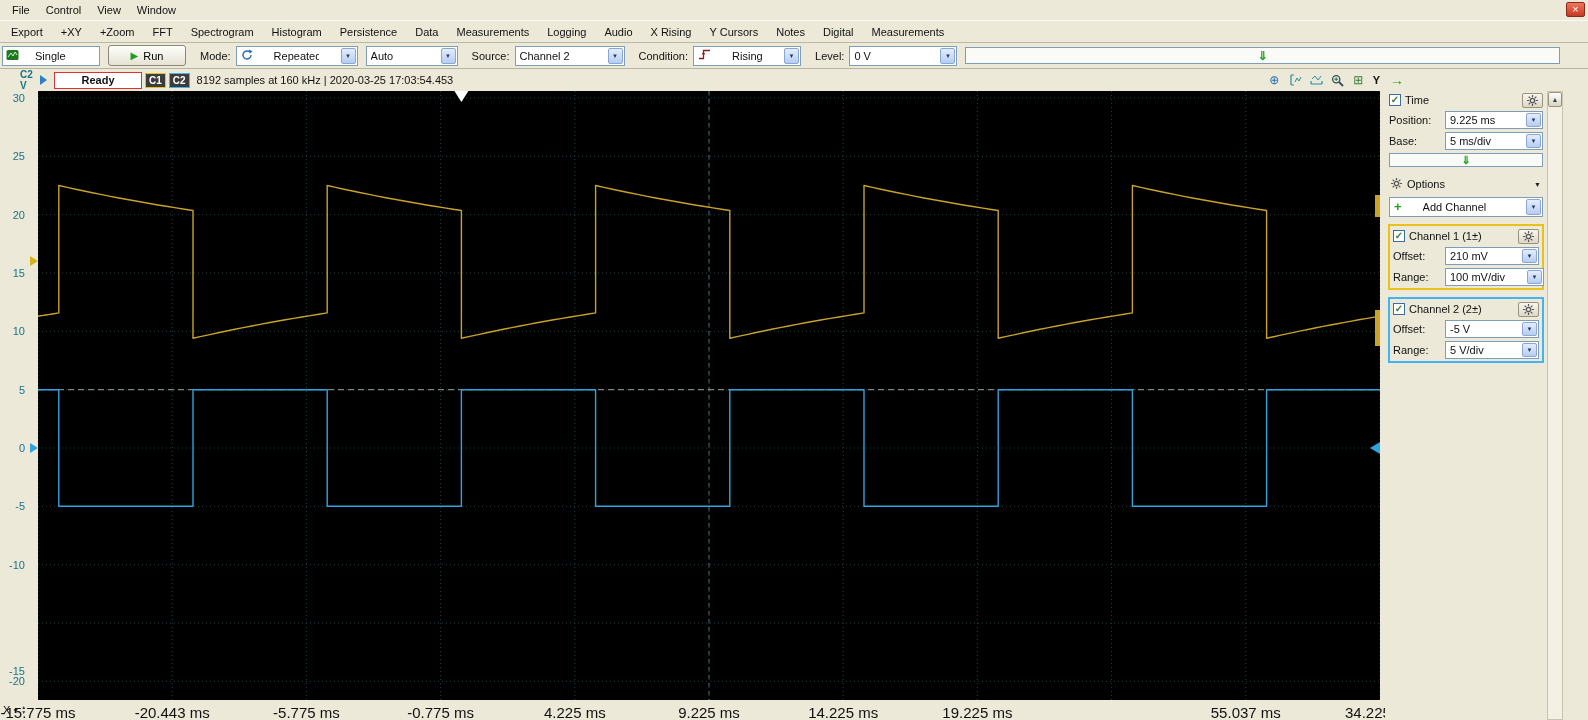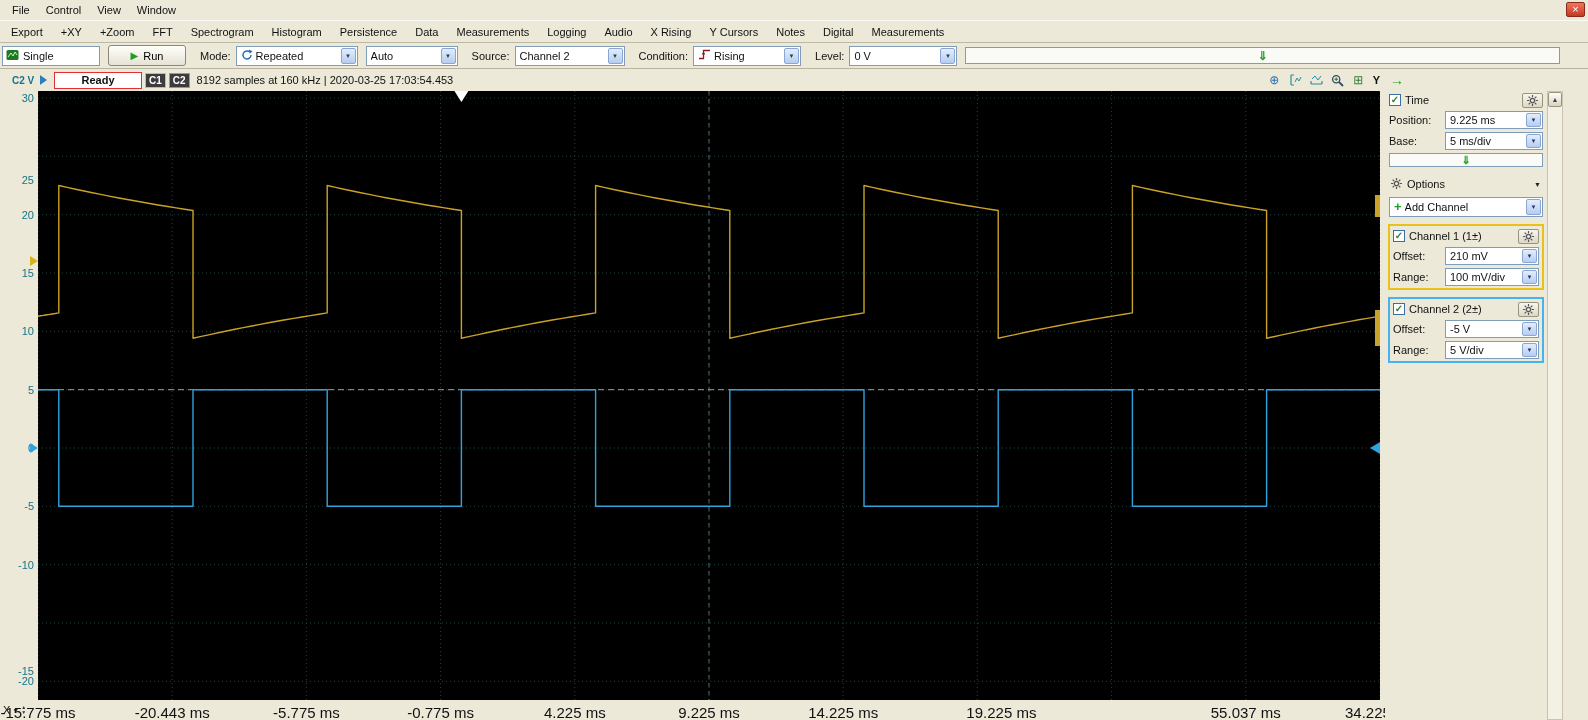--- a/index.html
+++ b/index.html
@@ -18,7 +18,7 @@
 .dd .arrow{width:15px;align-self:stretch;margin:1px;background:linear-gradient(#e3edfb,#b6cdf0);border:1px solid #8aa6d6;border-radius:2px;font-size:6px;color:#223a66;display:flex;align-items:center;justify-content:center;flex:0 0 15px}
 .w122{width:122px}.w92{width:92px}.w110{width:110px}.w108{width:108px}
 .ml8{margin-left:8px}
-.single{width:98px;height:20px;background:#fff;border:1px solid #7f9db9;display:flex;align-items:center;gap:4px;padding-left:3px;font-size:11px}
+.single{width:98px;height:20px;background:#fff;border:1px solid #7f9db9;display:flex;align-items:center;gap:16px;padding-left:3px;font-size:11px}
 .runbtn{width:78px;height:21px;margin-left:8px;background:linear-gradient(#fefefa,#e6e2d4);border:1px solid #8a8878;border-radius:3px;display:flex;align-items:center;justify-content:center;gap:5px;font-size:11px}
 .play{color:#1f9e1f;font-size:10px}
 .longstrip{flex:1;height:17px;margin:0 26px 0 8px;background:#fafaf6;border:1px solid #7f9db9;display:flex;align-items:center;justify-content:center}

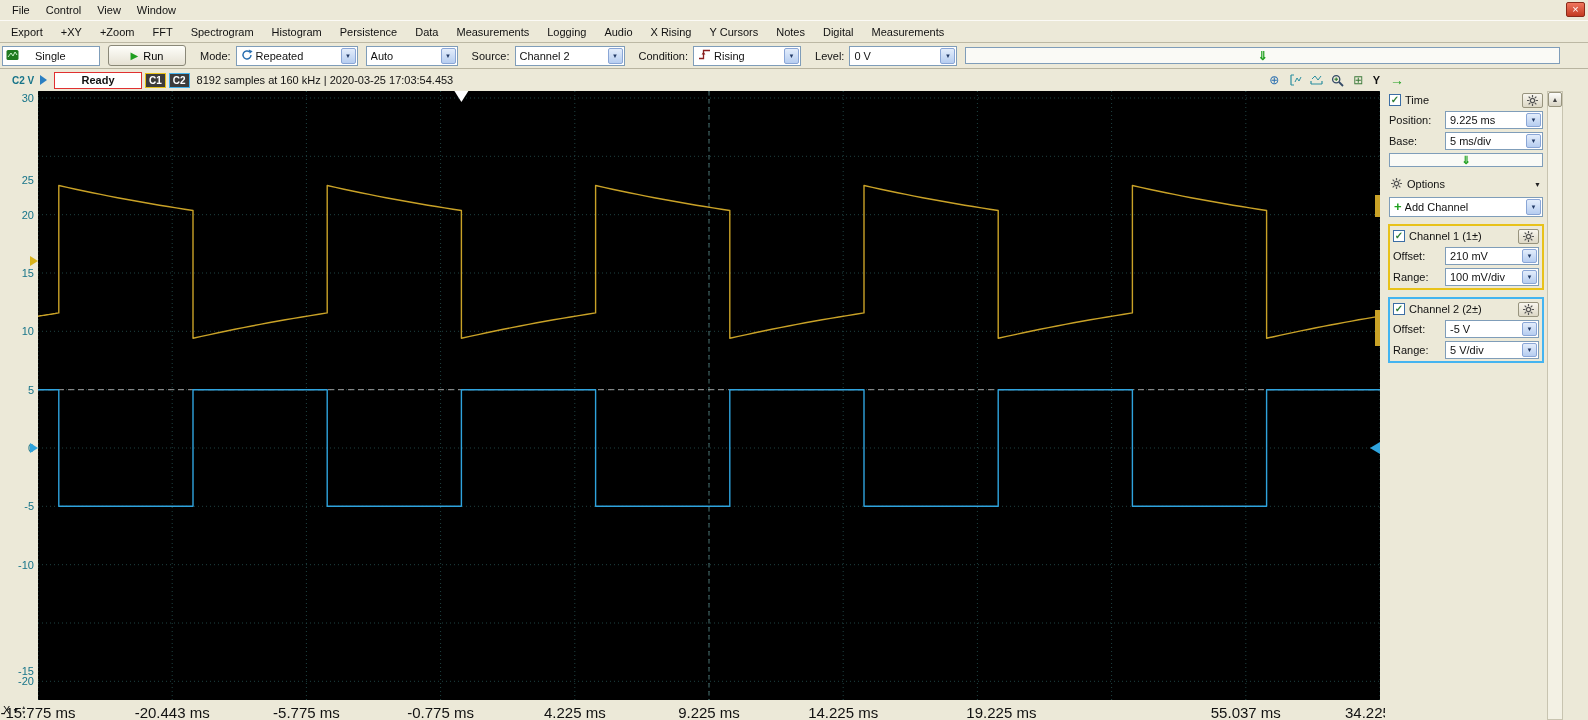--- a/index.html
+++ b/index.html
@@ -13,7 +13,7 @@
 .close-btn{position:absolute;top:2px;right:3px;width:19px;height:15px;background:linear-gradient(#f0765e,#c33a22);border:1px solid #8a2a1a;color:#fff;font-size:11px;line-height:12px;text-align:center;border-radius:2px}
 .toolbar{height:26px;display:flex;align-items:center;border-bottom:1px solid #b8b4a0;padding:0 2px}
 .tlabel{font-size:11px;margin:0 5px 0 14px;white-space:nowrap}
-.dd{height:20px;background:#fff;border:1px solid #7f9db9;display:flex;align-items:center;font-size:11px;padding-left:4px;gap:3px}
+.dd{height:20px;background:#fff;border:1px solid #7f9db9;display:flex;align-items:center;font-size:11px;padding-left:4px;gap:21px}
 .dd .ddtext{flex:1;white-space:nowrap;overflow:hidden}
 .dd .arrow{width:15px;align-self:stretch;margin:1px;background:linear-gradient(#e3edfb,#b6cdf0);border:1px solid #8aa6d6;border-radius:2px;font-size:6px;color:#223a66;display:flex;align-items:center;justify-content:center;flex:0 0 15px}
 .w122{width:122px}.w92{width:92px}.w110{width:110px}.w108{width:108px}

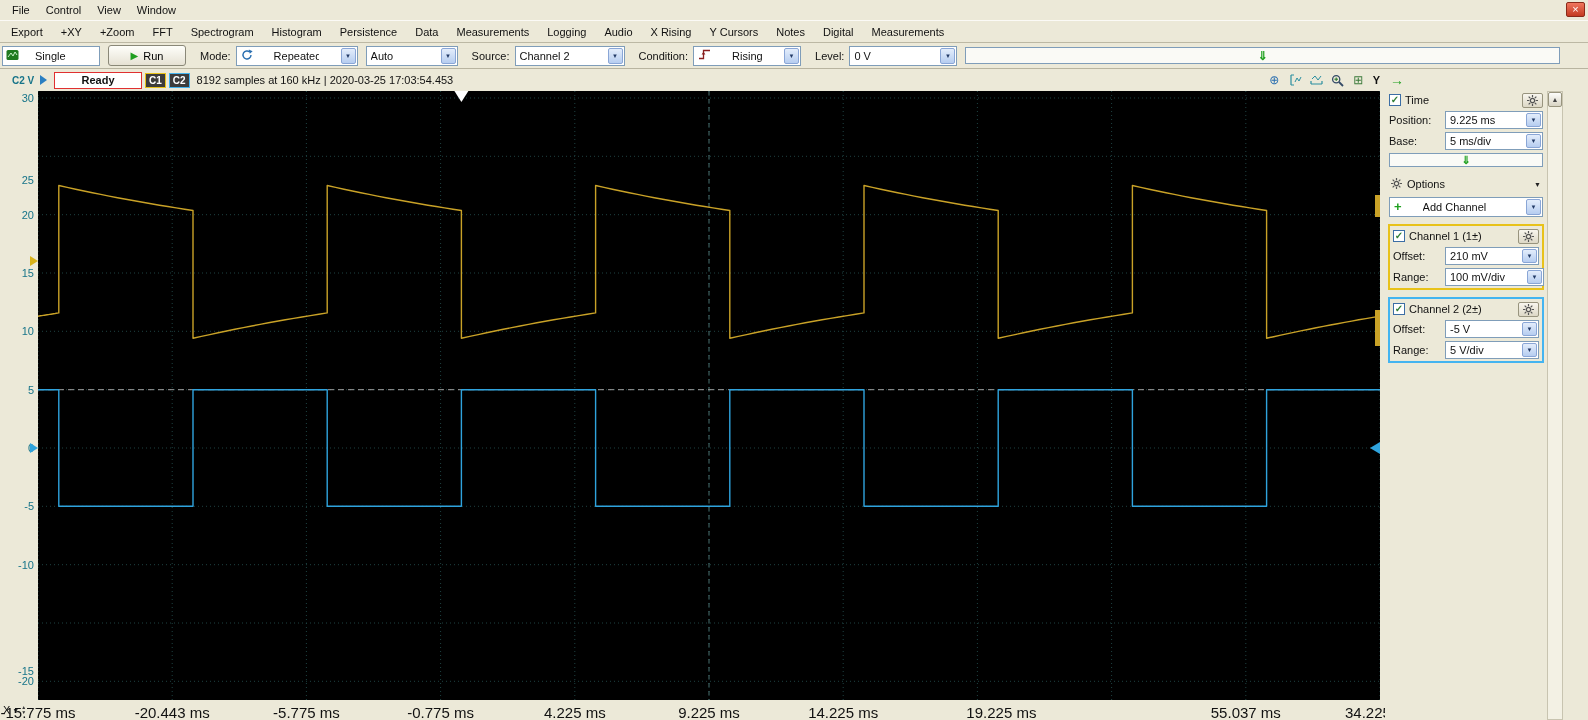--- a/index.html
+++ b/index.html
@@ -25,7 +25,7 @@
 .gdown{color:#1fa01f;font-size:12px;font-weight:bold;line-height:10px}
 .content{position:absolute;left:0;top:69px;width:1588px;height:651px}
 .statusbar{position:absolute;left:0;top:0;width:1385px;height:22px;display:flex;align-items:center;font-size:11px}
-.axis-title{width:38px;padding-left:12px;color:#177489;font-size:10px;font-weight:bold}
+.axis-title{width:38px;padding-left:20px;color:#177489;font-size:10px;font-weight:bold}
 .tri{width:0;height:0;border-top:5px solid transparent;border-bottom:5px solid transparent;border-left:7px solid #2a7fc2;margin:0 7px 0 2px}
 .ready{width:88px;height:17px;background:#fff;border:1px solid #e03030;font-weight:bold;text-align:center;line-height:15px}
 .badge{height:15px;padding:0 3px;font-size:10px;font-weight:bold;color:#fff;background:#3c3c3c;line-height:13px;margin-left:3px}

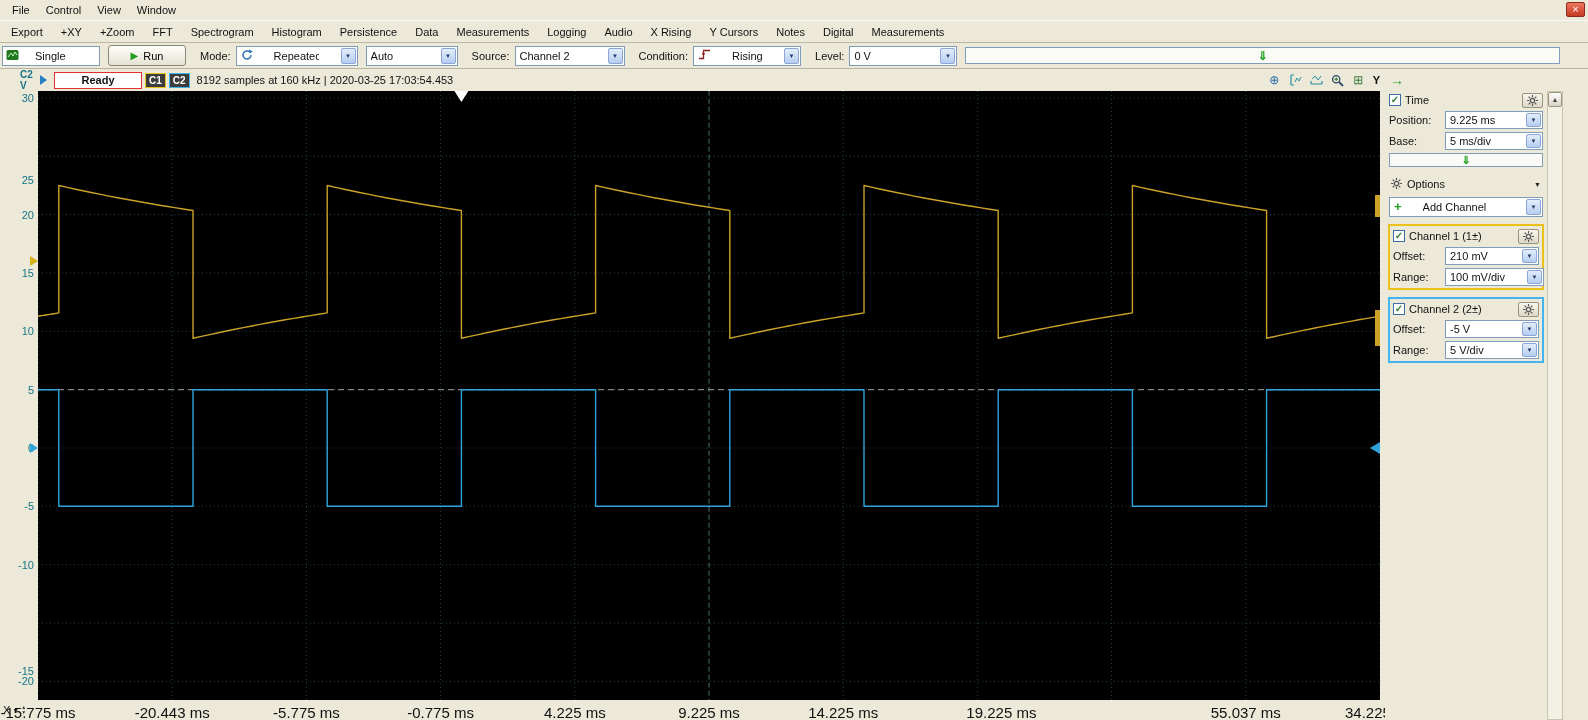--- a/index.html
+++ b/index.html
@@ -38,7 +38,7 @@
 .ybtn{font-weight:bold;font-size:11px;margin:0 2px}
 .plotwrap{position:absolute;left:0;top:22px;width:1385px;height:609px}
 .yaxis{position:absolute;left:0;top:0;width:38px;height:609px}
-.ytick{position:absolute;right:4px;transform:translateY(-50%);font-size:11px;color:#177489}
+.ytick{position:absolute;right:13px;transform:translateY(-50%);font-size:11px;color:#177489}
 .chmark{position:absolute;right:0;width:0;height:0;border-top:5px solid transparent;border-bottom:5px solid transparent;transform:translateY(-50%)}
 .chmark.m1{border-left:8px solid #d8b21a}
 .chmark.m2{border-left:8px solid #2fa3dd}

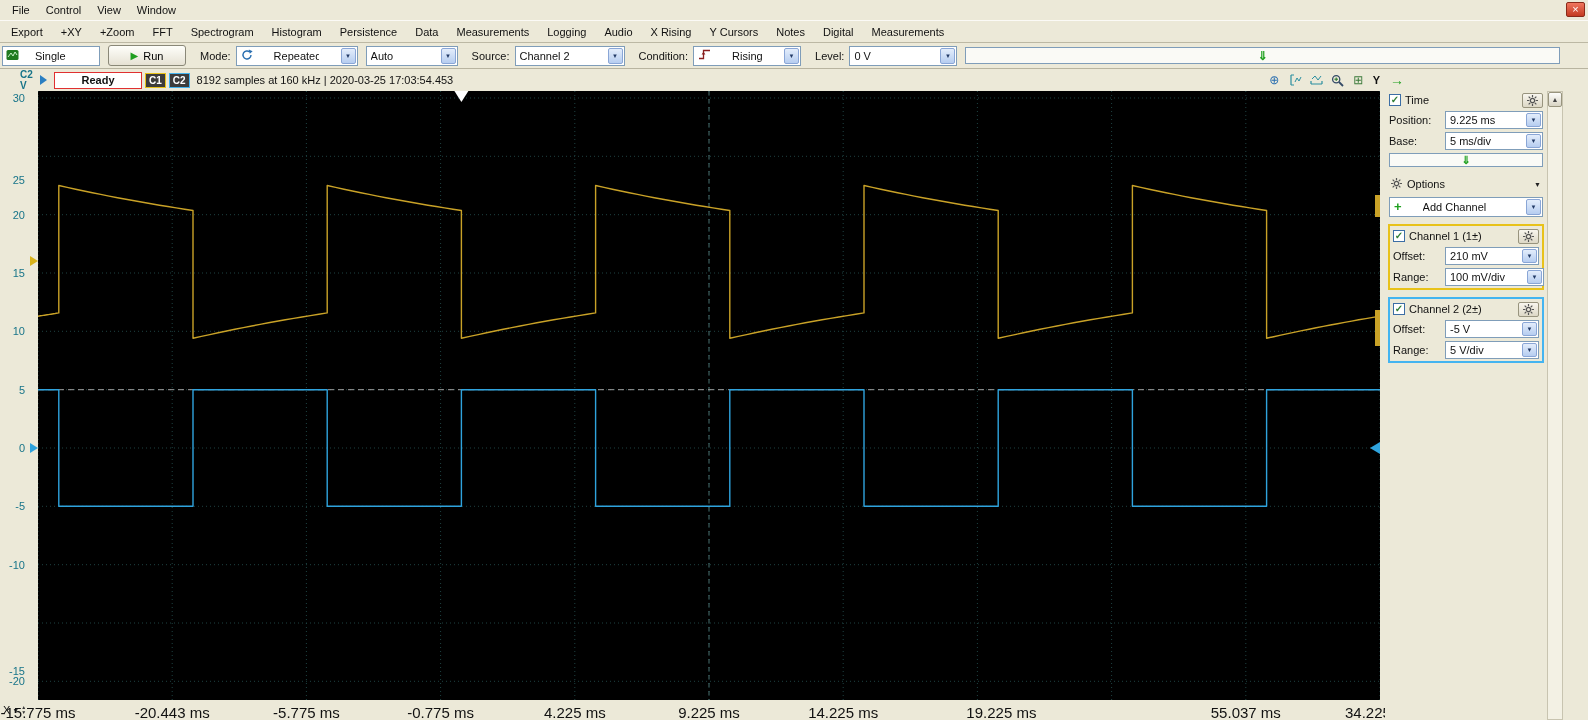--- a/index.html
+++ b/index.html
@@ -190,7 +190,7 @@
   <div class="plotwrap">
     <div class="yaxis" id="yaxis">
         <div class="ytick" style="top: 7px;">30</div>
-        <div class="ytick" style="top: 65.3333px; margin-top: 24px;">25</div>
+        <div class="ytick" style="top: 65.3333px;">25</div>
         <div class="ytick" style="top: 123.667px;">20</div>
         <div class="ytick" style="top: 182px;">15</div>
         <div class="ytick" style="top: 240.333px;">10</div>

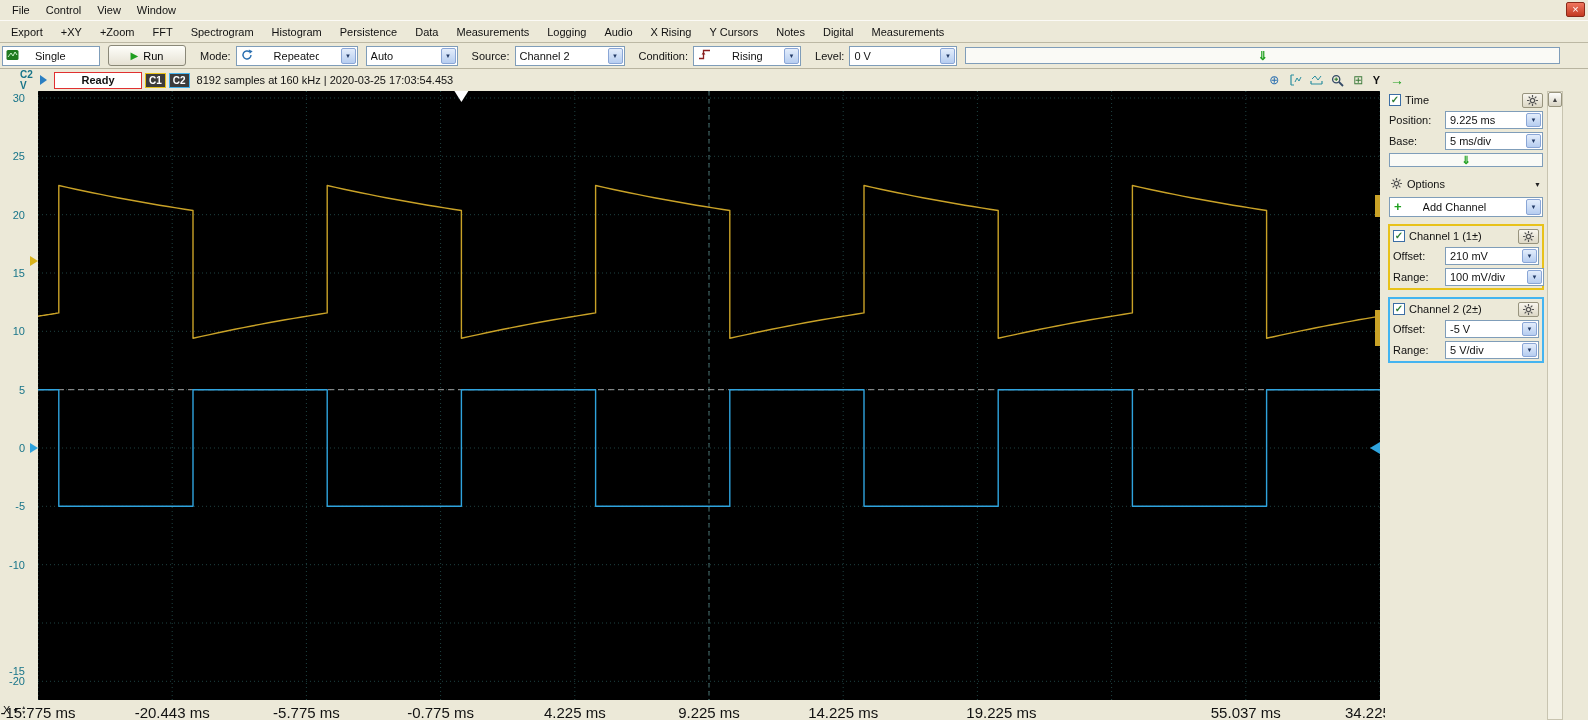--- a/index.html
+++ b/index.html
@@ -254,7 +254,7 @@
         <span class="xtick" style="left: 574.8px;">4.225 ms</span>
         <span class="xtick" style="left: 709px;">9.225 ms</span>
         <span class="xtick" style="left: 843.2px;">14.225 ms</span>
-        <span class="xtick" style="left: 977.4px; margin-left: 24px;">19.225 ms</span>
+        <span class="xtick" style="left: 977.4px;">19.225 ms</span>
         <span class="xtick" style="left: 1175px; margin-top: 45px;">24.225 ms</span>
         <span class="xtick" style="left: 1245.8px;">55.037 ms</span>
         <span class="xtick" style="left: 1380px;">34.225 ms</span>

